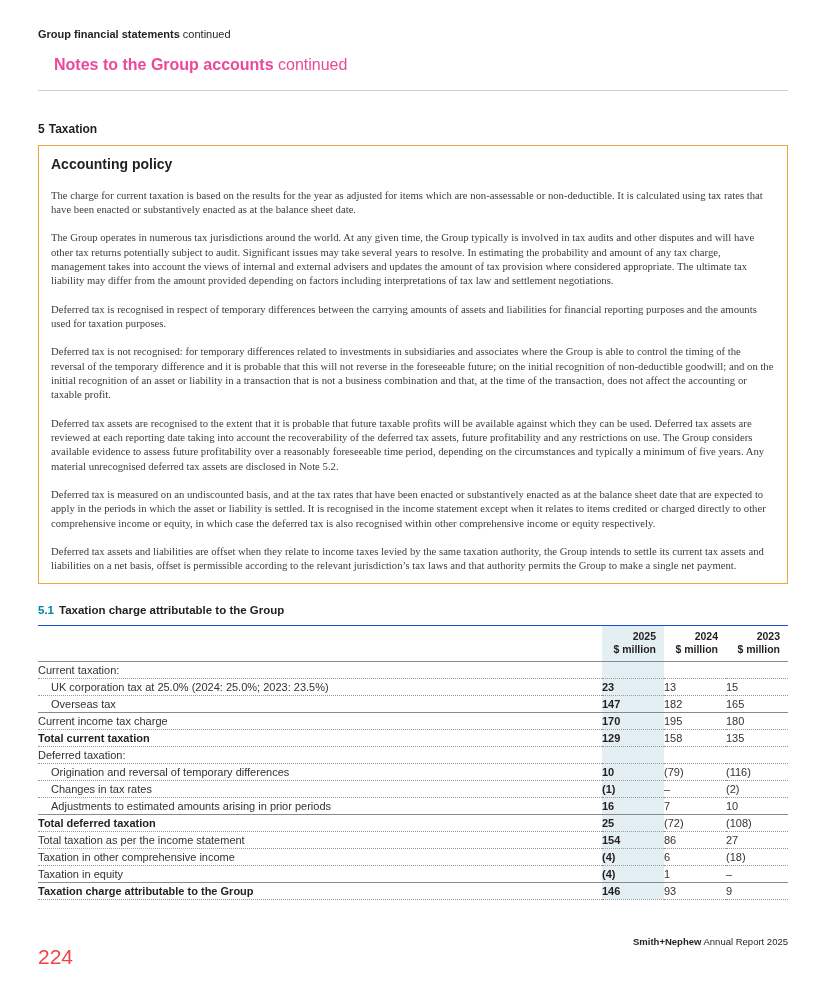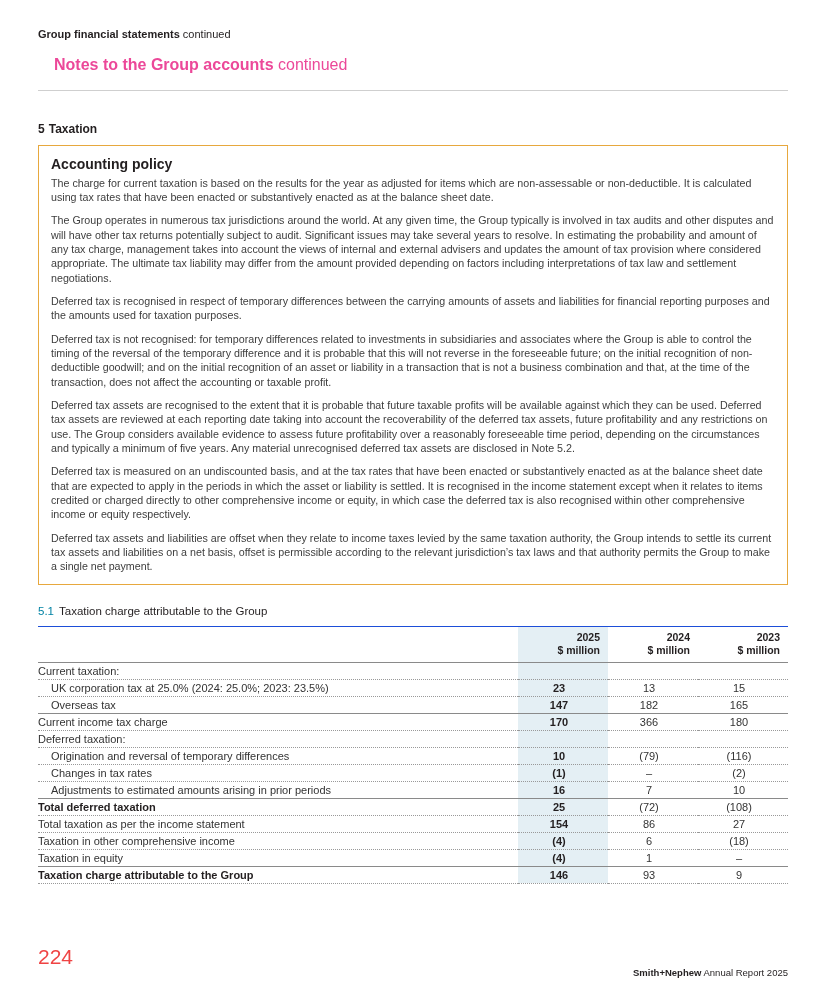--- a/index.html
+++ b/index.html
@@ -22,7 +22,7 @@
 
   .policy-box { border: 1px solid #e7a83e; padding: 9px 12px 10px; font-size: 10.7px; line-height: 1.34; color: #3d3d3d; }
   .policy-heading { margin: 0 0 1px; font-size: 14px; font-weight: 700; color: #231f20; }
-  .policy-box p { margin: 2px 0 9px; }
+  .policy-box p { margin: 14px 0 9px; font-family: Liberation Serif, serif; }
   .policy-box p:last-child { margin-bottom: 0; }
 
   .subsection-heading { margin: 20px 0 0; font-size: 11.5px; font-weight: 400; color: #231f20; }

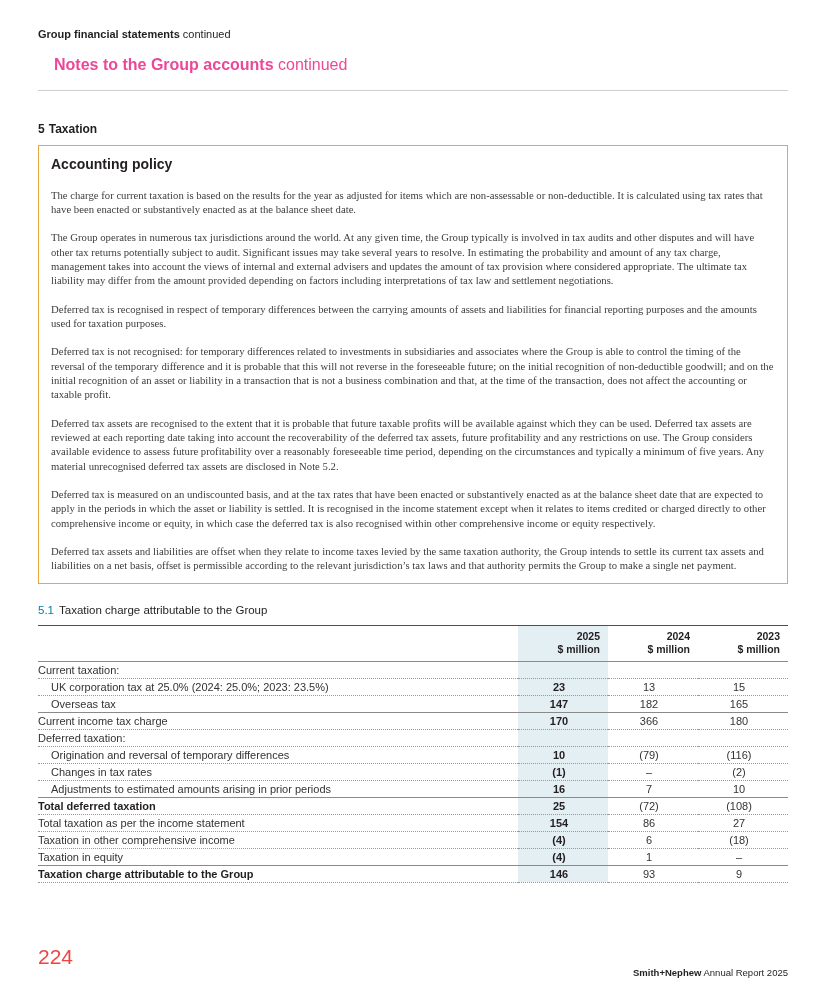--- a/index.html
+++ b/index.html
@@ -25,7 +25,7 @@
   .policy-box p { margin: 14px 0 9px; font-family: Liberation Serif, serif; }
   .policy-box p:last-child { margin-bottom: 0; }
 
-  .subsection-heading { margin: 20px 0 0; font-size: 11.5px; font-weight: 400; color: #231f20; }
+  .subsection-heading { margin: 20px 0 0; font-size: 11.5px; font-weight: 700; color: #231f20; }
   .subsection-heading .num { color: #0082a3; margin-right: 5px; }
 
   table.tax-table { width: 100%; border-collapse: collapse; margin-top: 9px; font-size: 11px; color: #333; }

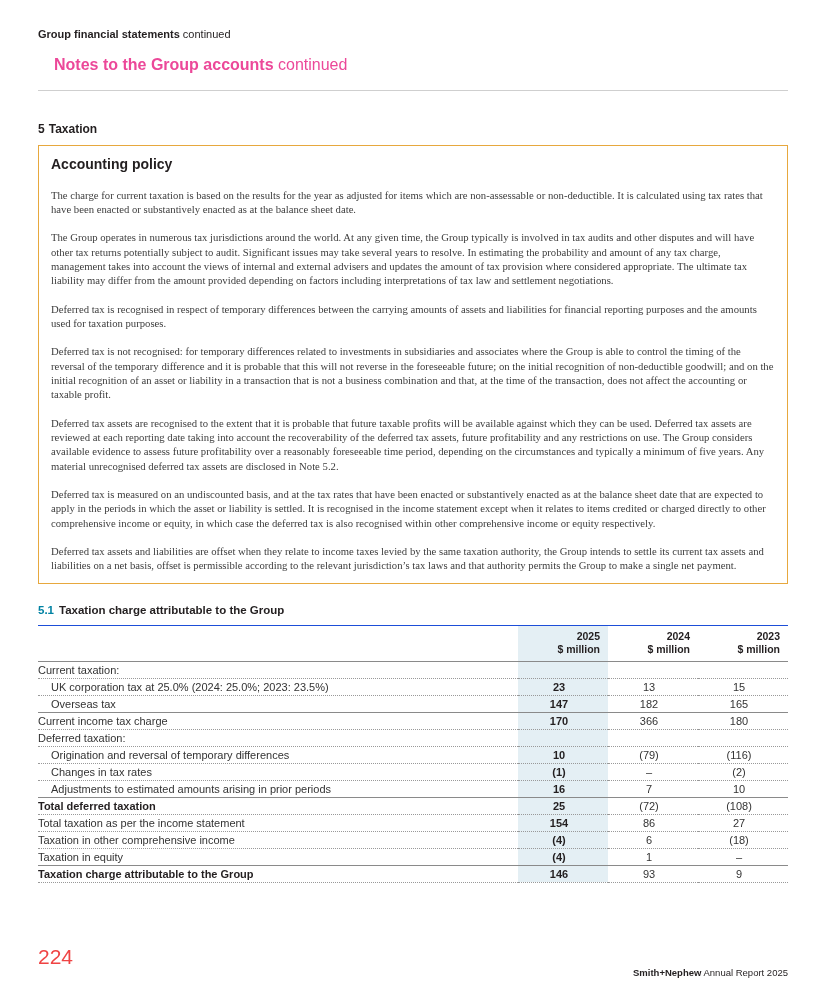--- a/index.html
+++ b/index.html
@@ -39,7 +39,7 @@
   .tax-table td { border-bottom: 1px dotted #999; padding: 2px 8px 2px 0; }
   .tax-table td.label { text-align: left; padding-left: 0; }
   .tax-table td.label.indent { padding-left: 13px; }
-  .tax-table td.num { text-align: center; width: 90px; white-space: nowrap; }
+  .tax-table td.num { text-align: left; width: 62px; white-space: nowrap; }
   .tax-table tr.solid td { border-bottom: 1px solid #8a8a8a; }
   .hl { background: #e4eff4; }
   .strong { font-weight: 700; color: #231f20; }

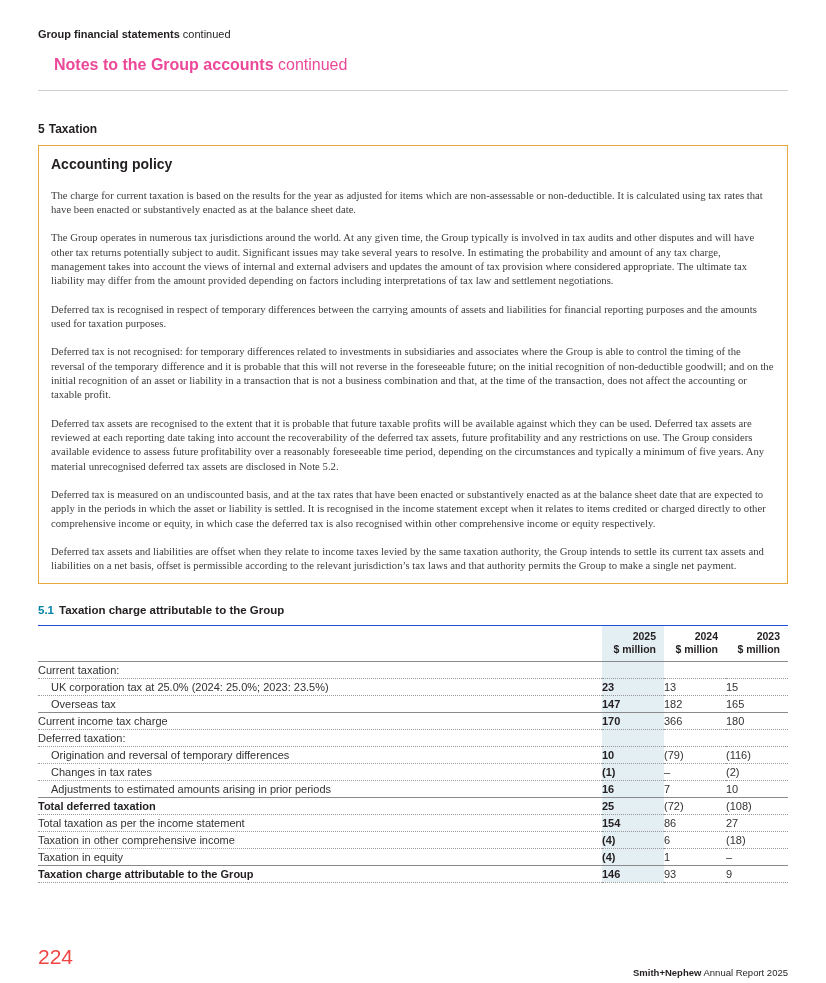--- a/index.html
+++ b/index.html
@@ -120,7 +120,7 @@
       <tr>
         <td class="label">Current income tax charge</td>
         <td class="num hl strong">170</td>
-        <td class="num">366</td>
+        <td class="num">195</td>
         <td class="num">180</td>
       </tr>
       <tr>

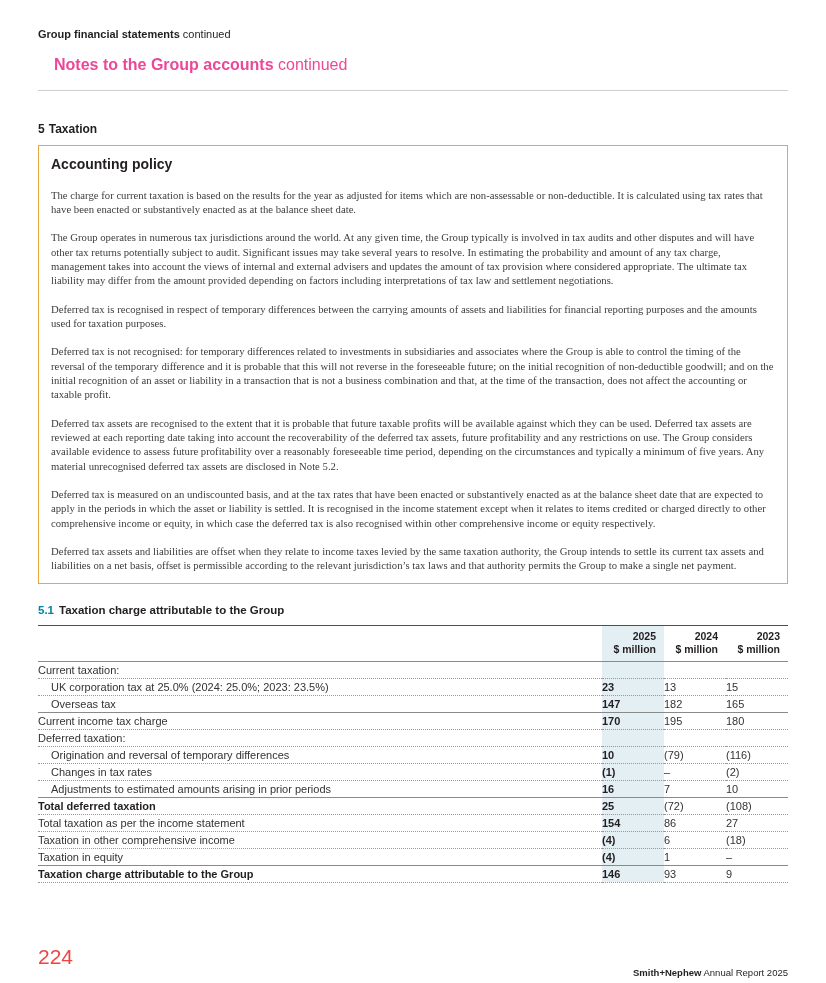--- a/index.html
+++ b/index.html
@@ -124,6 +124,12 @@
         <td class="num">180</td>
       </tr>
       <tr>
+        <td class="label strong">Total current taxation</td>
+        <td class="num hl strong">129</td>
+        <td class="num">158</td>
+        <td class="num">135</td>
+      </tr>
+      <tr>
         <td class="label">Deferred taxation:</td>
         <td class="num hl strong"></td>
         <td class="num"></td>

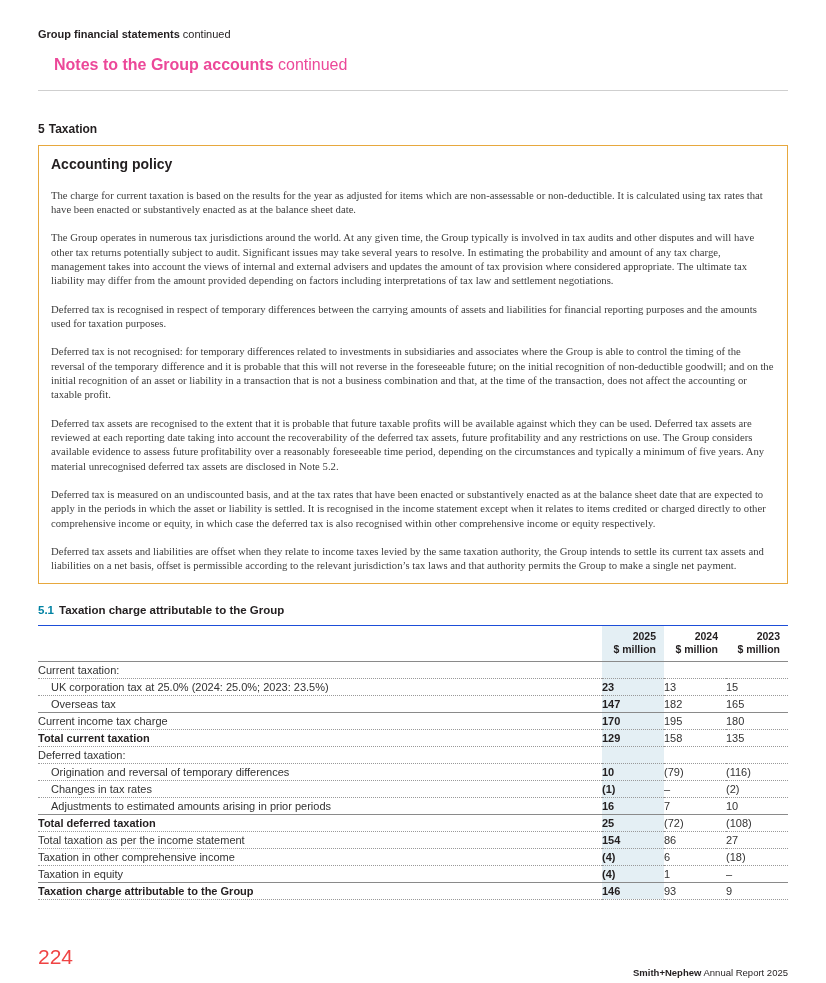--- a/index.html
+++ b/index.html
@@ -45,7 +45,7 @@
   .strong { font-weight: 700; color: #231f20; }
 
   .footer-page-number { position: absolute; left: 38px; bottom: 14px; font-size: 21px; color: #ef4444; }
-  .footer-report { position: absolute; right: 38px; bottom: 5px; font-size: 9.5px; color: #231f20; }
+  .footer-report { position: absolute; right: 38px; bottom: 36px; font-size: 9.5px; color: #231f20; }
 </style>
 </head>
 <body>

